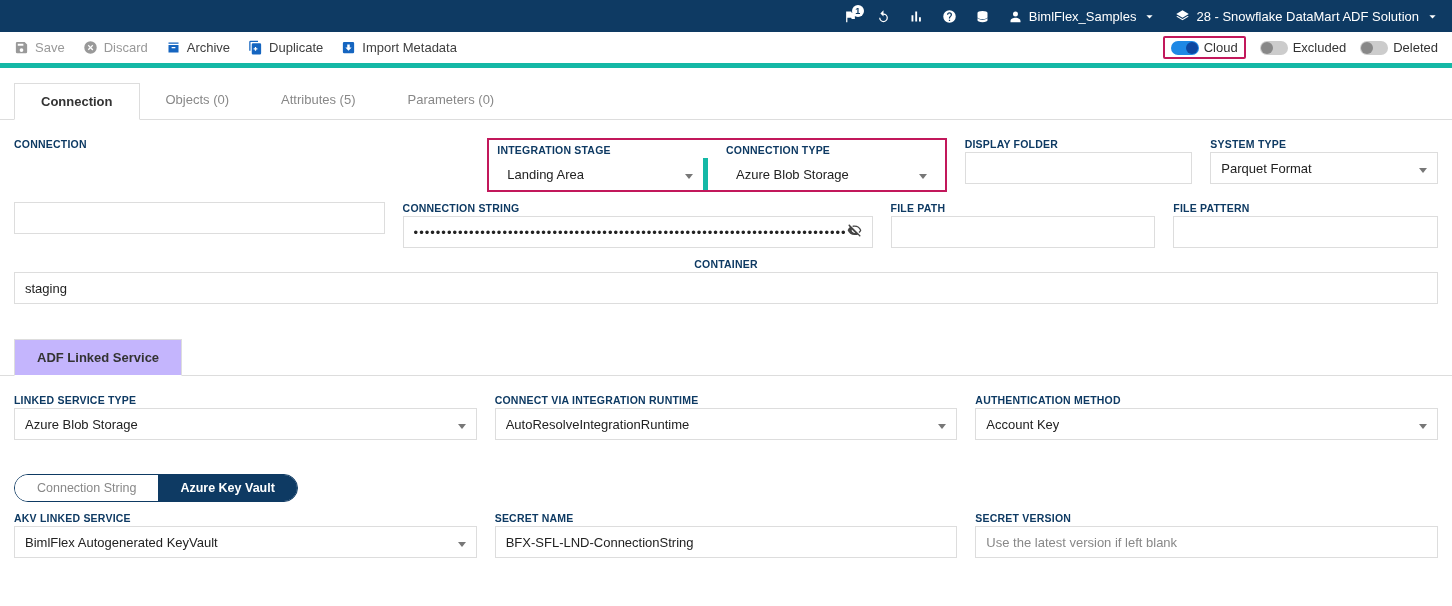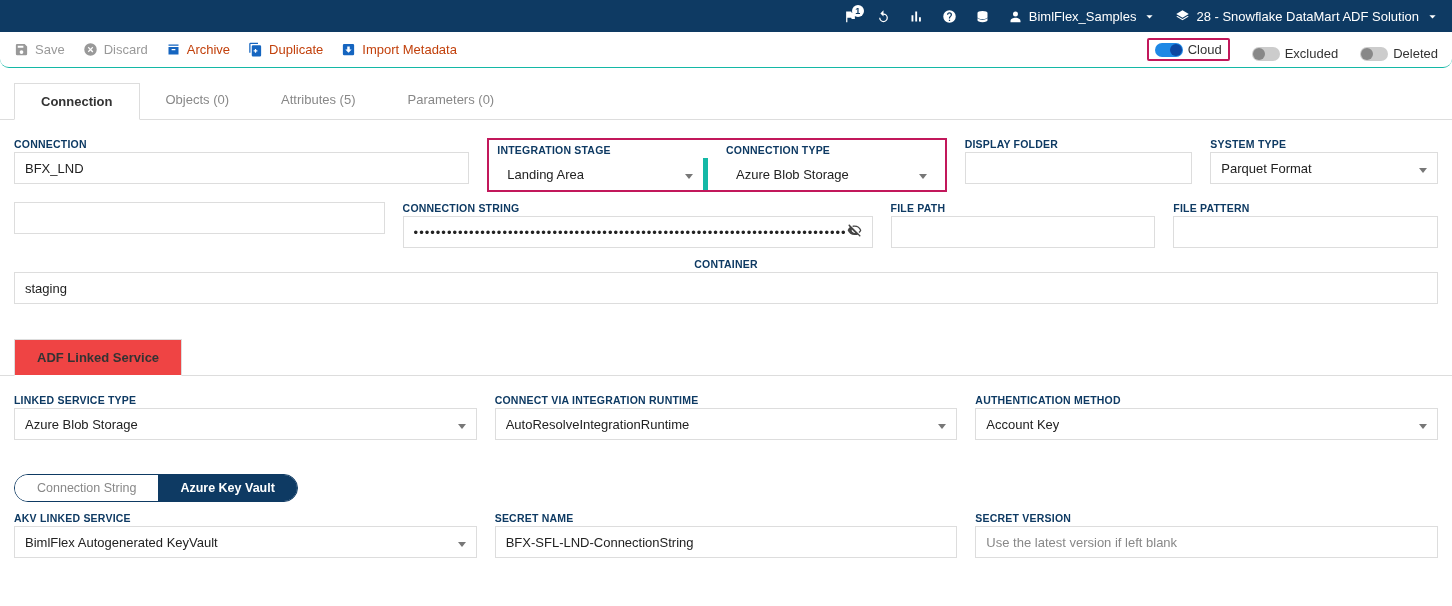--- a/index.html
+++ b/index.html
@@ -13,7 +13,7 @@
 .topnav svg { width:16px; height:16px; fill:#fff; }
 
 
-.toolbar { height: 36px; display:flex; align-items:center; padding: 0 14px; gap: 18px; border-bottom:1px solid #14b8a6;border-radius:9px; }
+.toolbar { height: 36px; display:flex; align-items:center; padding: 0 14px; gap: 18px; border-bottom:5px solid #14b8a6; }
 .toolbar .tb-btn { display:flex; align-items:center; gap:6px; color:#c2410c; cursor:pointer; }
 .toolbar .tb-btn.disabled { color:#999; }
 .toolbar .spacer { flex:1; }

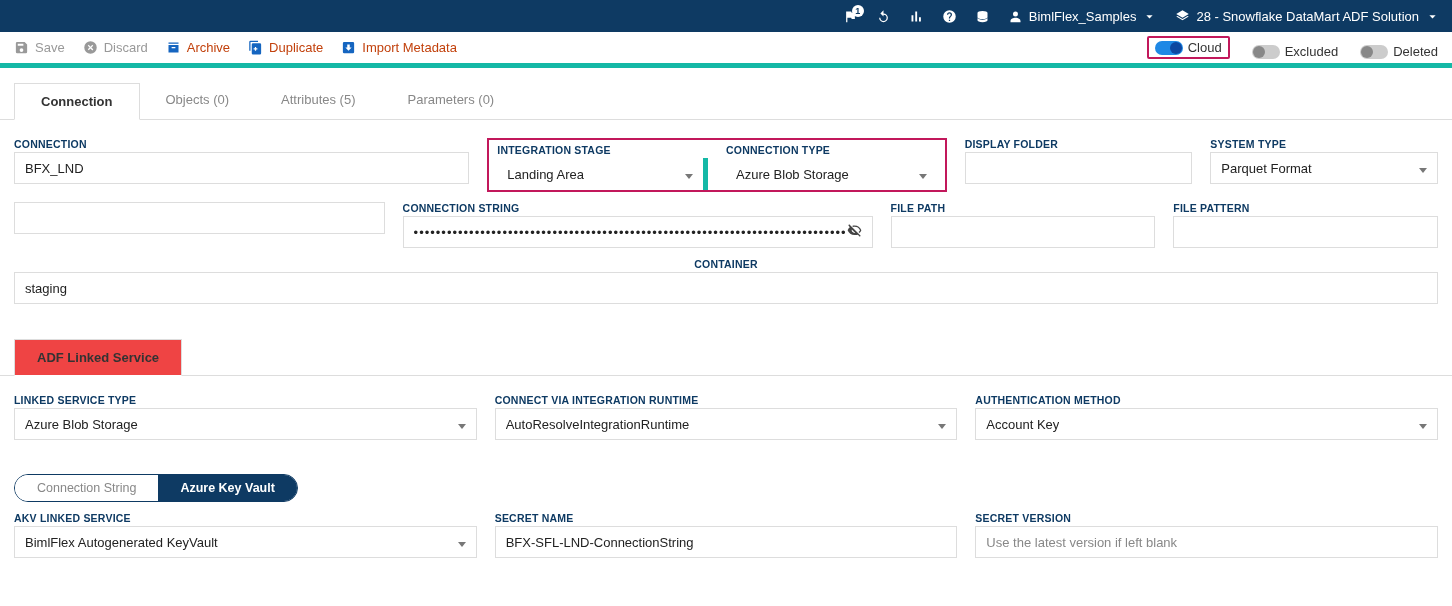--- a/index.html
+++ b/index.html
@@ -14,7 +14,7 @@
 
 
 .toolbar { height: 36px; display:flex; align-items:center; padding: 0 14px; gap: 18px; border-bottom:5px solid #14b8a6; }
-.toolbar .tb-btn { display:flex; align-items:center; gap:6px; color:#c2410c; cursor:pointer; }
+.toolbar .tb-btn { display:flex; align-items:center; gap:6px; color:#404040; cursor:pointer; }
 .toolbar .tb-btn.disabled { color:#999; }
 .toolbar .spacer { flex:1; }
 .toolbar .toggle-group { display:flex; align-items:flex-end; gap:22px; }

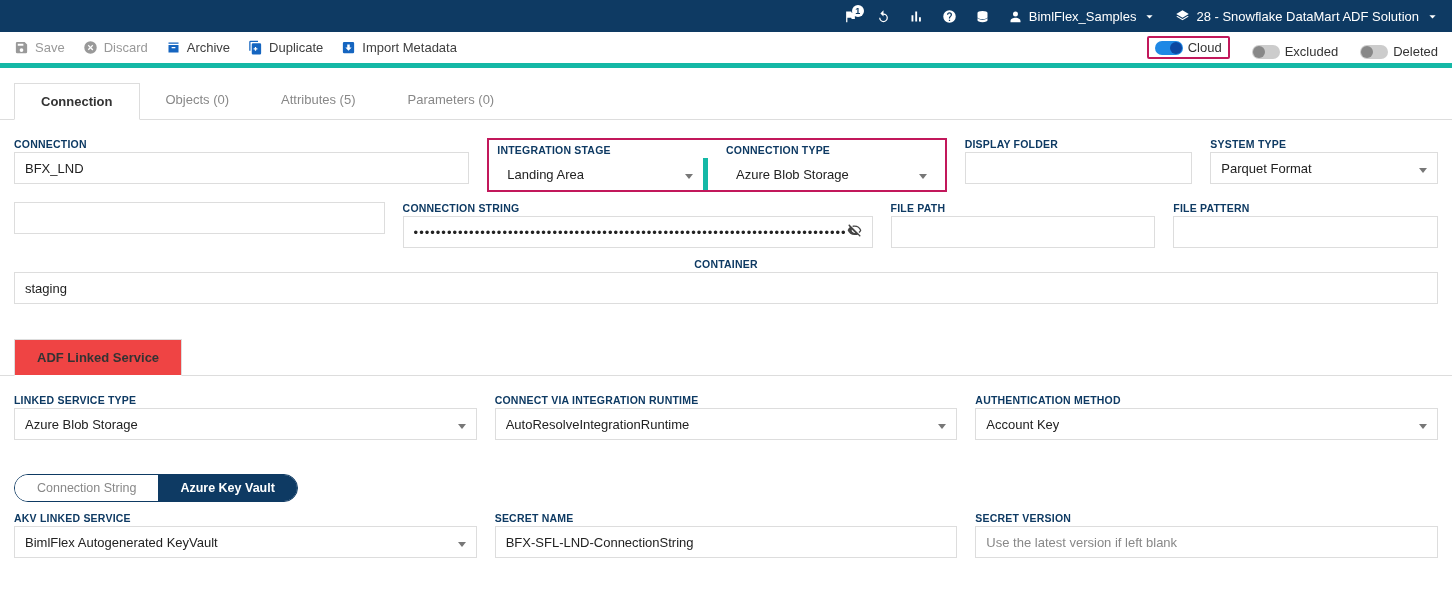--- a/index.html
+++ b/index.html
@@ -17,7 +17,7 @@
 .toolbar .tb-btn { display:flex; align-items:center; gap:6px; color:#404040; cursor:pointer; }
 .toolbar .tb-btn.disabled { color:#999; }
 .toolbar .spacer { flex:1; }
-.toolbar .toggle-group { display:flex; align-items:flex-end; gap:22px; }
+.toolbar .toggle-group { display:flex; align-items:center; gap:14px; }
 .toolbar .toggle { display:flex; align-items:center; gap:5px; }
 .toolbar .hl { border:2px solid #c2185b; padding:2px 6px; border-radius:2px; }
 

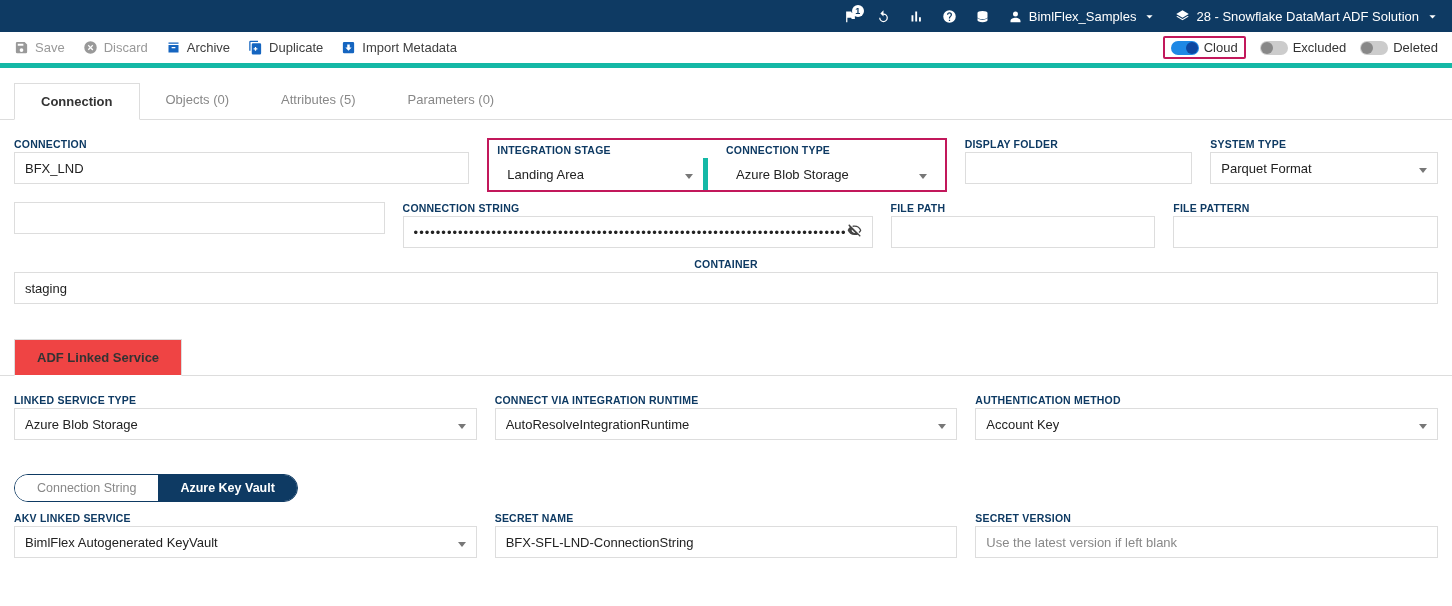--- a/index.html
+++ b/index.html
@@ -182,9 +182,6 @@
   <div class="row">
     <div class="field" style="flex:2">
       <span class="field-label">CONNECTION</span>
-      <div class="input-box">
-          <span class="val">BFX_LND</span>
-        </div>
     </div>
     <div class="hl-group" style="flex:2">
       <div class="field" style="padding:0 0 0 8px;">

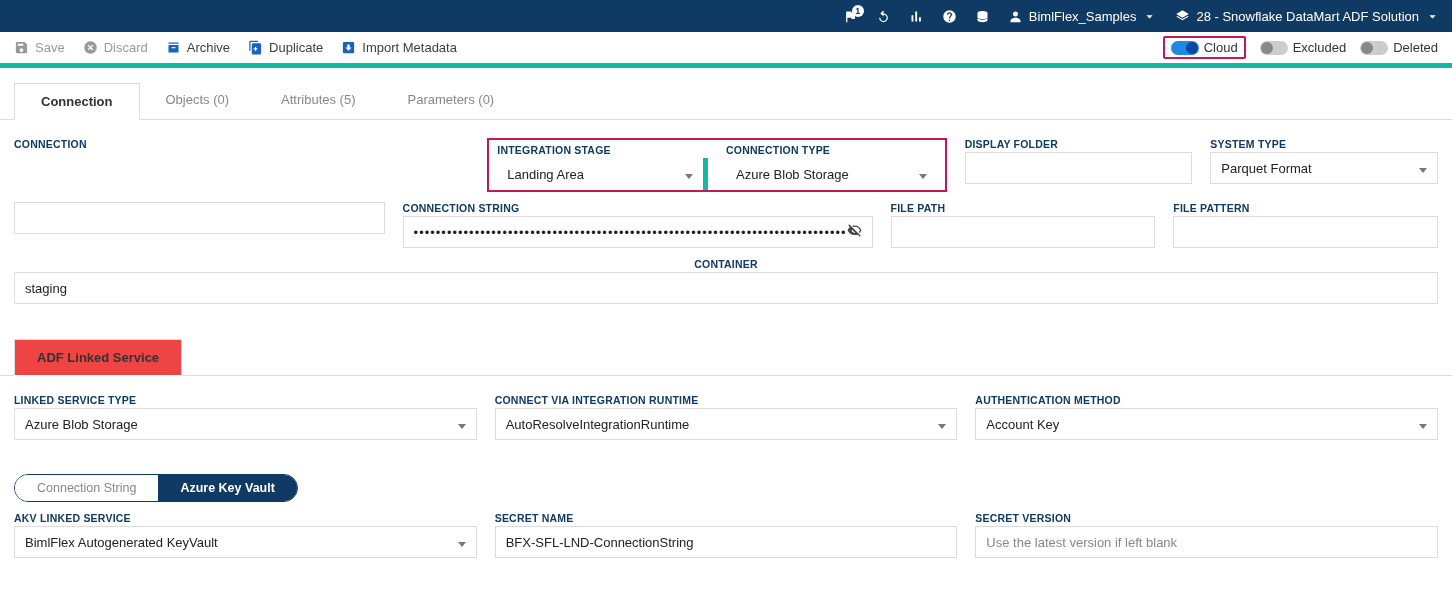--- a/index.html
+++ b/index.html
@@ -49,7 +49,7 @@
 
 
 .subtabs { display:flex; padding: 10px 14px 0 14px; border-bottom:1px solid #ddd; margin-top:6px; }
-.subtab { padding:10px 22px; border:1px solid #ddd; border-bottom:1px solid #fff; color:#333; font-weight:600; position:relative; top:1px; background:#ef4444; }
+.subtab { padding:10px 22px; border:1px solid #ddd; border-bottom:1px solid #fff; color:#333; font-weight:600; position:relative; top:1px; background:#c4b5fd; }
 
 
 .pill-seg { display:inline-flex; border:1px solid #0e3a63; border-radius:16px; overflow:hidden; margin:16px 0 10px 14px; }

